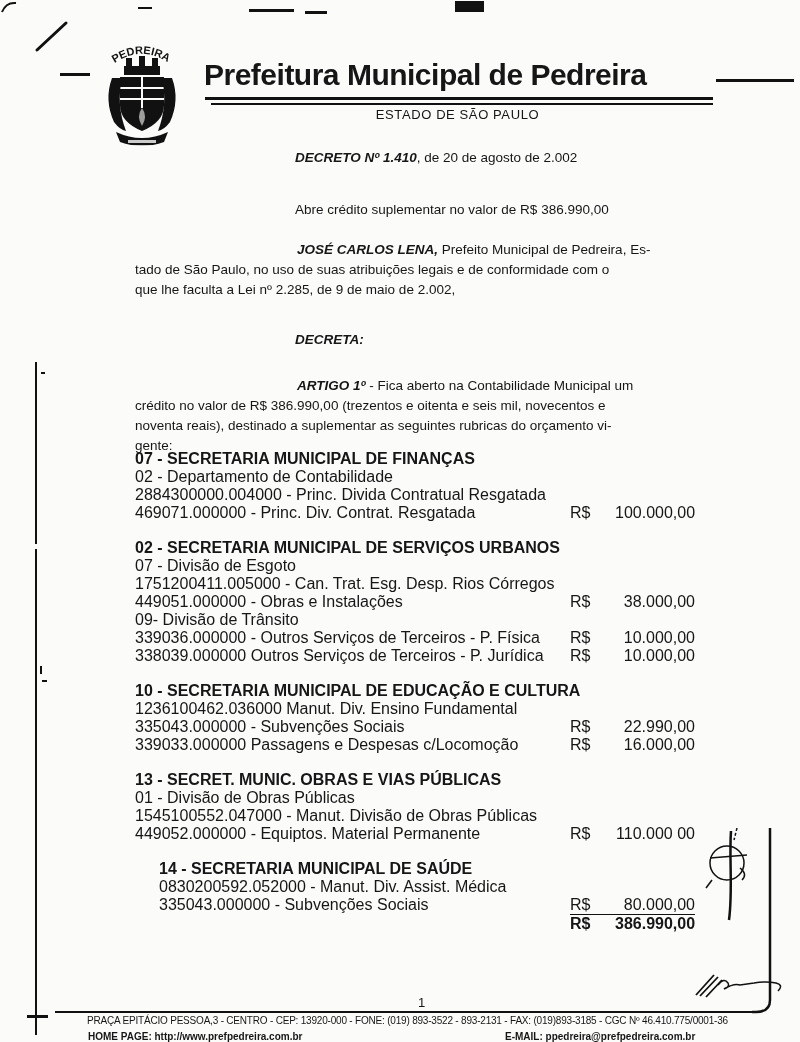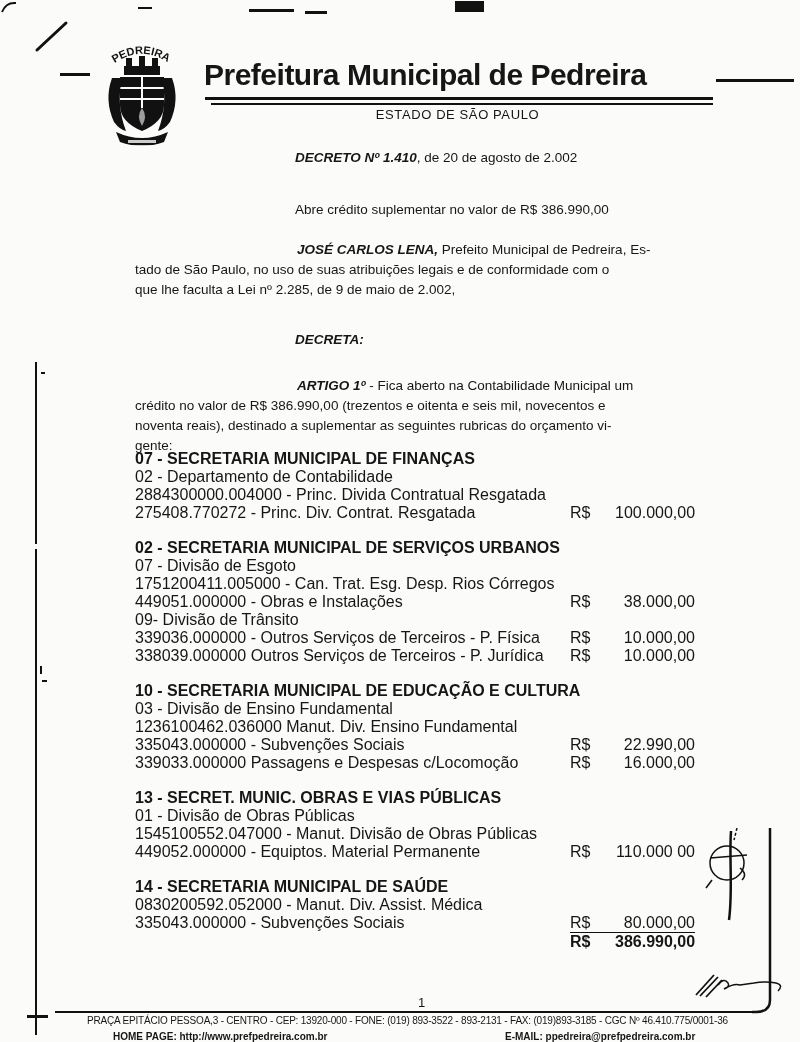--- a/index.html
+++ b/index.html
@@ -114,7 +114,7 @@
             <span class="desc">2884300000.004000 - Princ. Divida Contratual Resgatada</span>
           </div>
           <div class="row">
-            <span class="desc">275408.770272 - Princ. Div. Contrat. Resgatada</span>
+            <span class="desc">469071.000000 - Princ. Div. Contrat. Resgatada</span>
             <span class="cur">R$</span>
             <span class="amt">100.000,00</span>
           </div>

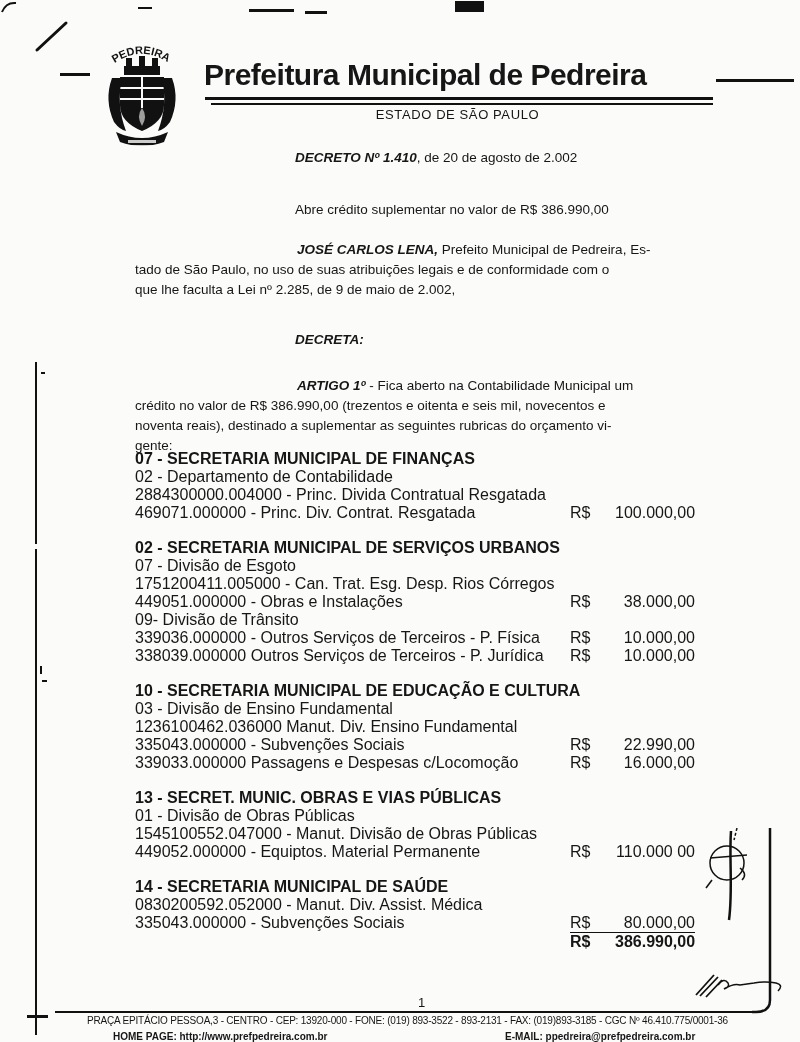--- a/index.html
+++ b/index.html
@@ -149,9 +149,6 @@
         <div class="sec">
           <div class="sec-t">10 - SECRETARIA MUNICIPAL DE EDUCAÇÃO E CULTURA</div>
           <div class="row">
-            <span class="desc">03 - Divisão de Ensino Fundamental</span>
-          </div>
-          <div class="row">
             <span class="desc">1236100462.036000   Manut. Div. Ensino Fundamental</span>
           </div>
           <div class="row">

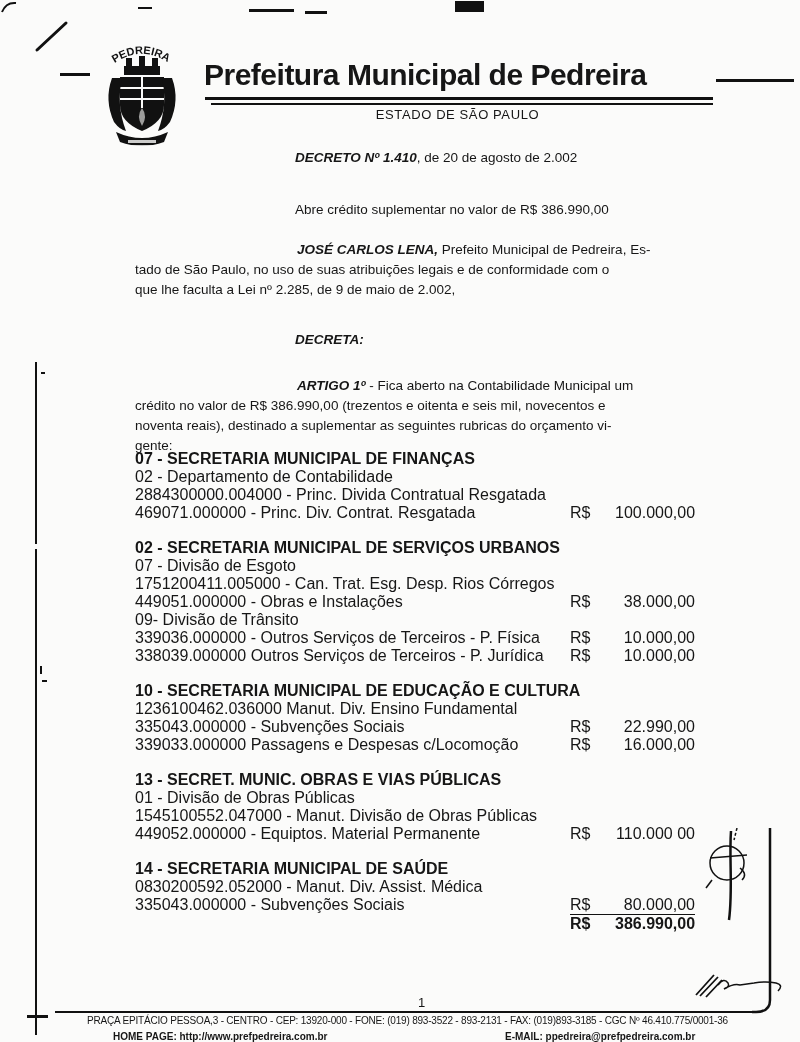--- a/index.html
+++ b/index.html
@@ -17,7 +17,7 @@
   
   .content{position:absolute;left:135px;top:450px;width:560px;font-size:16px;line-height:18px;}
   .sec{margin-bottom:17px;}
-  .sec:last-of-type{margin-bottom:0;}
+  .sec:last-of-type{margin-bottom:0;margin-left:24px;}
   .sec-t{font-weight:bold;}
   .row{display:flex;}
   .desc{flex:1;white-space:nowrap;overflow:hidden;}

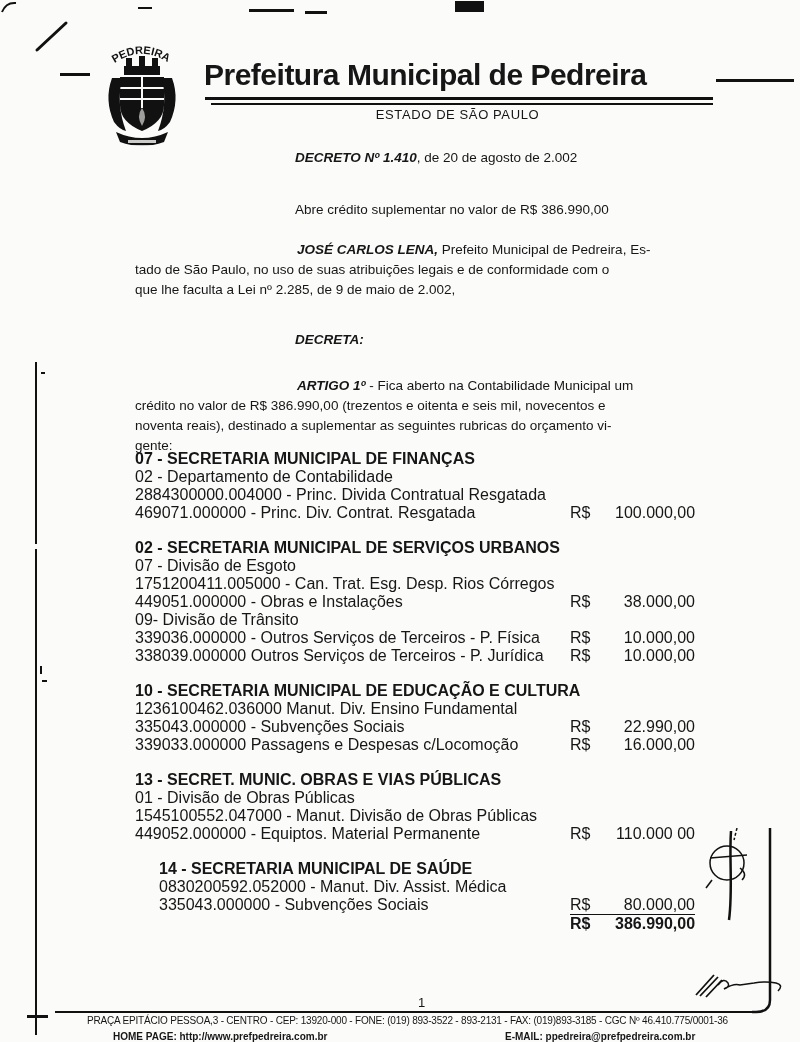--- a/index.html
+++ b/index.html
@@ -30,7 +30,7 @@
   .f-rule{position:absolute;left:55px;top:1011px;width:702px;height:2px;background:#111;}
   .f-dash-l{position:absolute;left:27px;top:1015px;width:21px;height:3px;background:#111;}
   .f1{position:absolute;left:55px;top:1015px;width:705px;text-align:center;font-size:10px;font-weight:normal;letter-spacing:-0.2px;white-space:nowrap;}
-  .f2a{position:absolute;left:113px;top:1031px;font-size:10px;font-weight:bold;white-space:nowrap;}
+  .f2a{position:absolute;left:88px;top:1031px;font-size:10px;font-weight:bold;white-space:nowrap;}
   .f2b{position:absolute;left:505px;top:1031px;font-size:10px;font-weight:bold;white-space:nowrap;}
 </style>
 </head>

